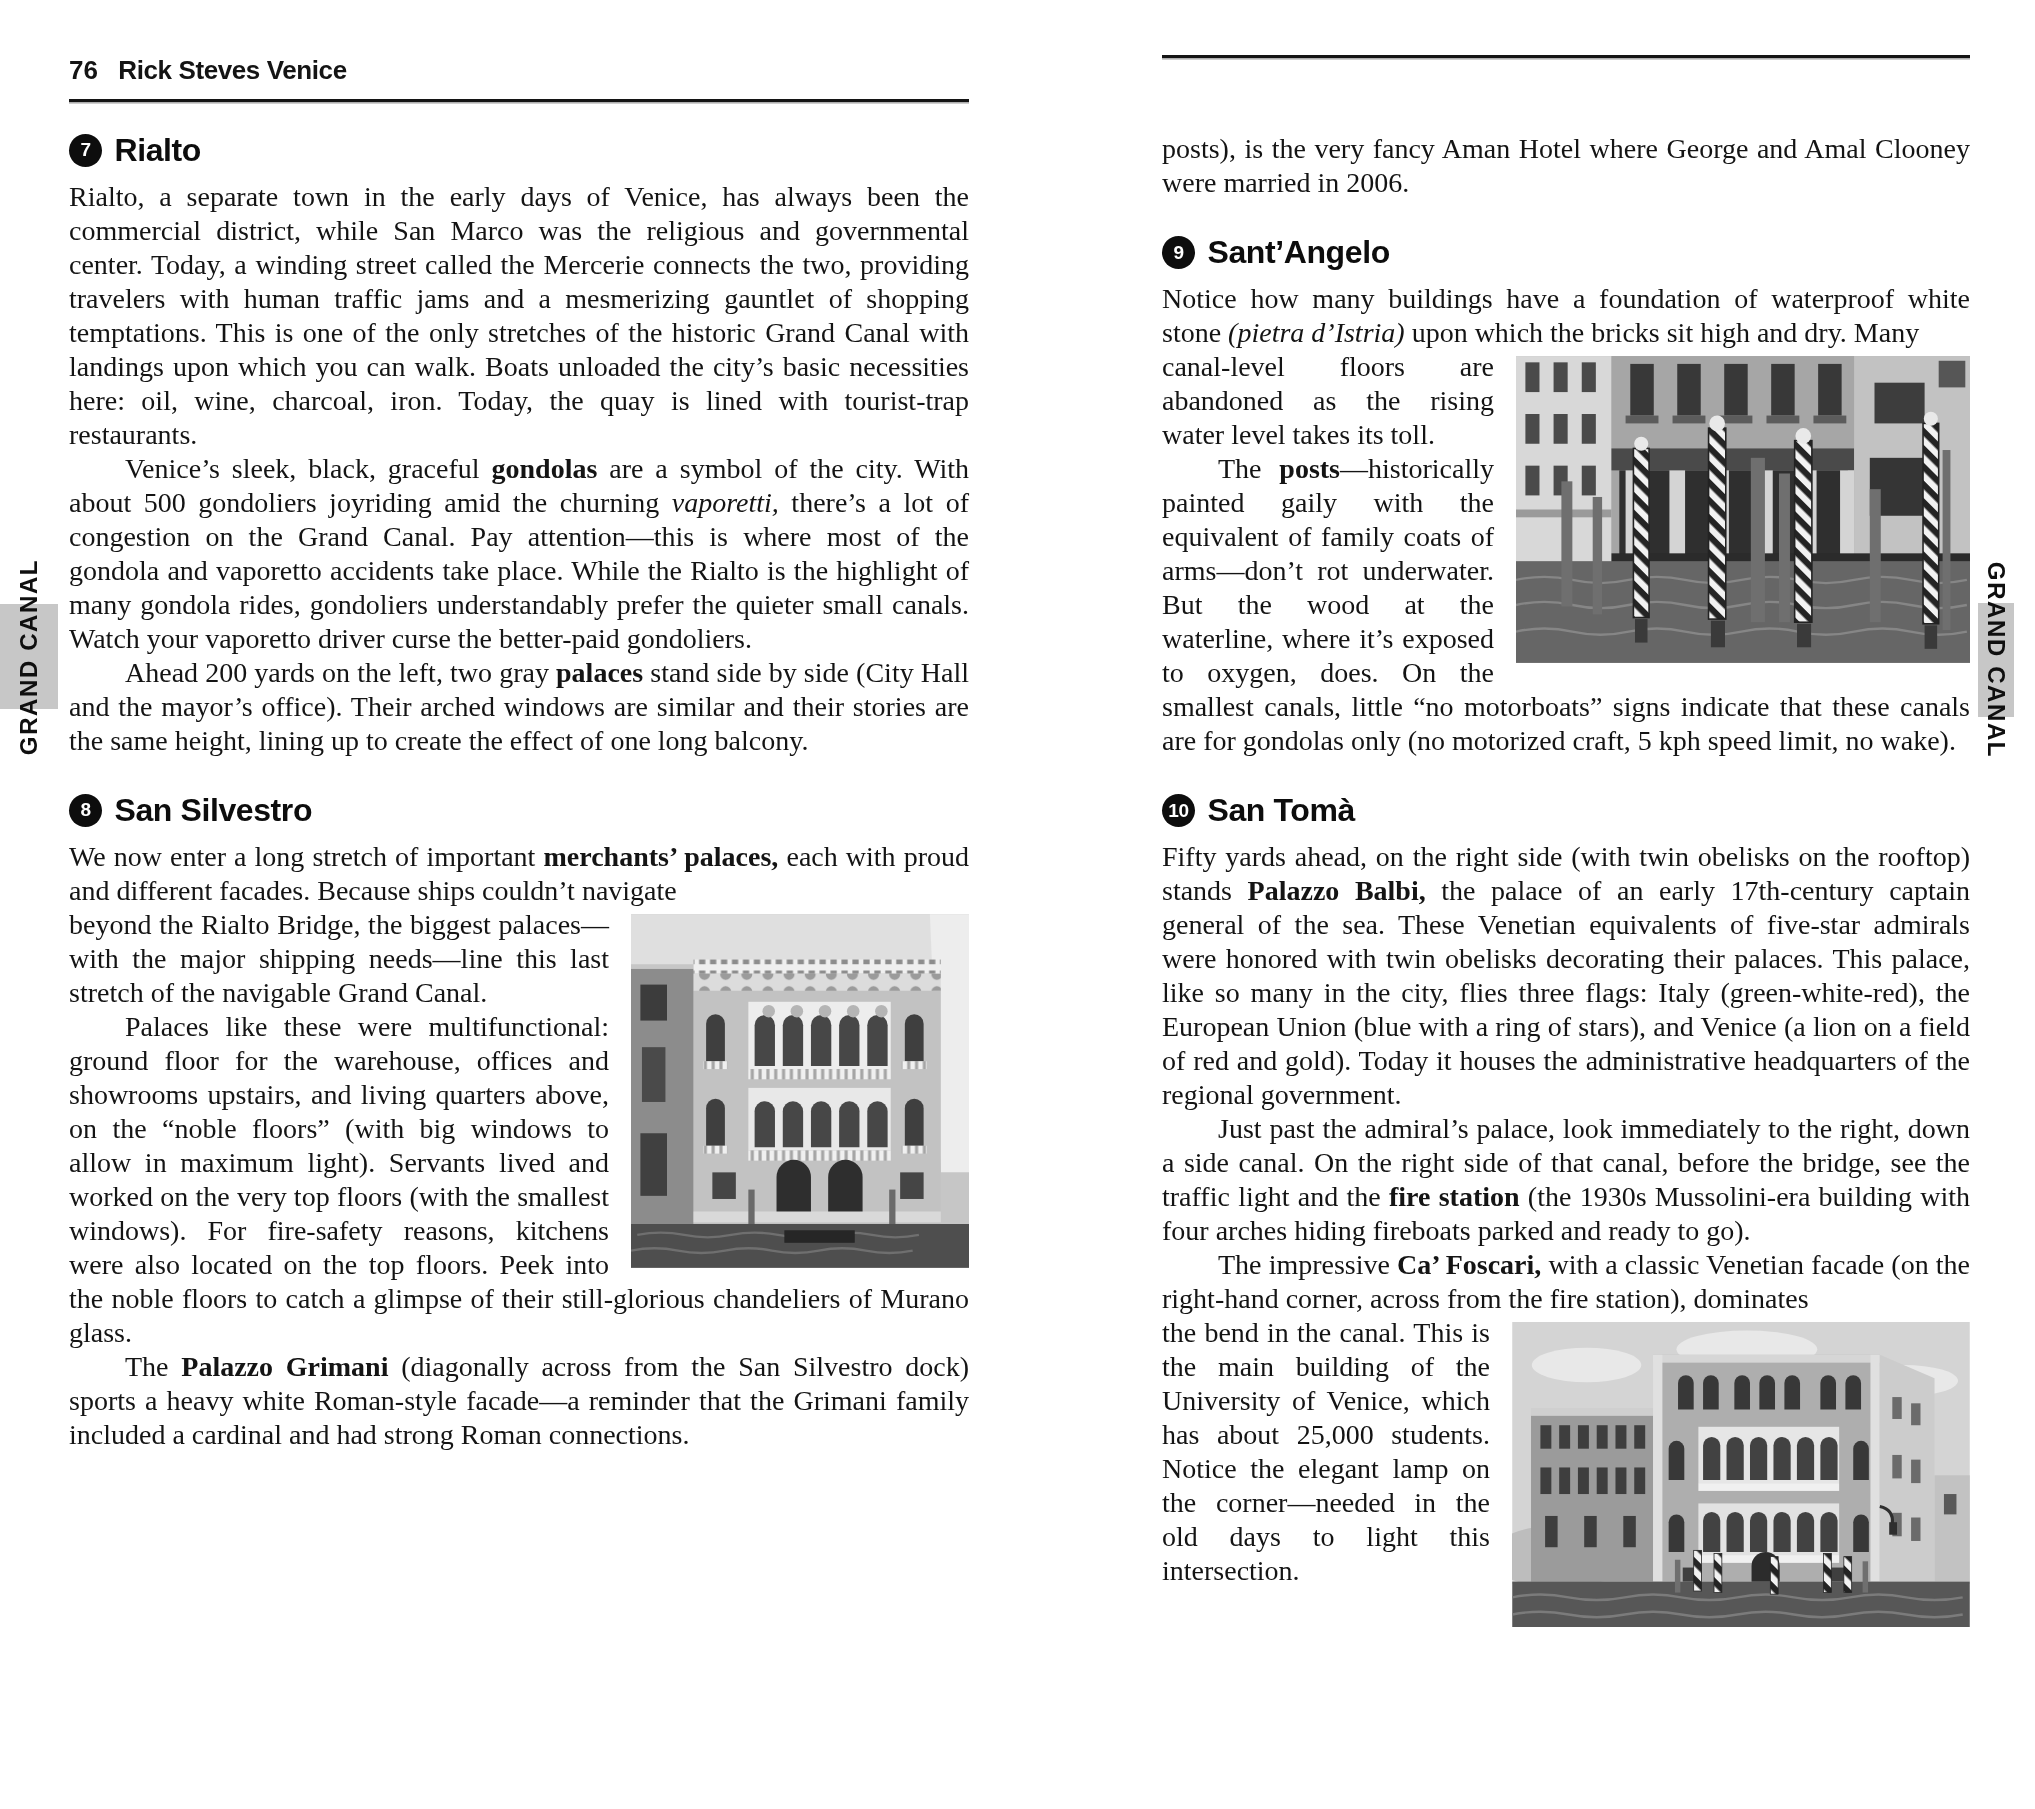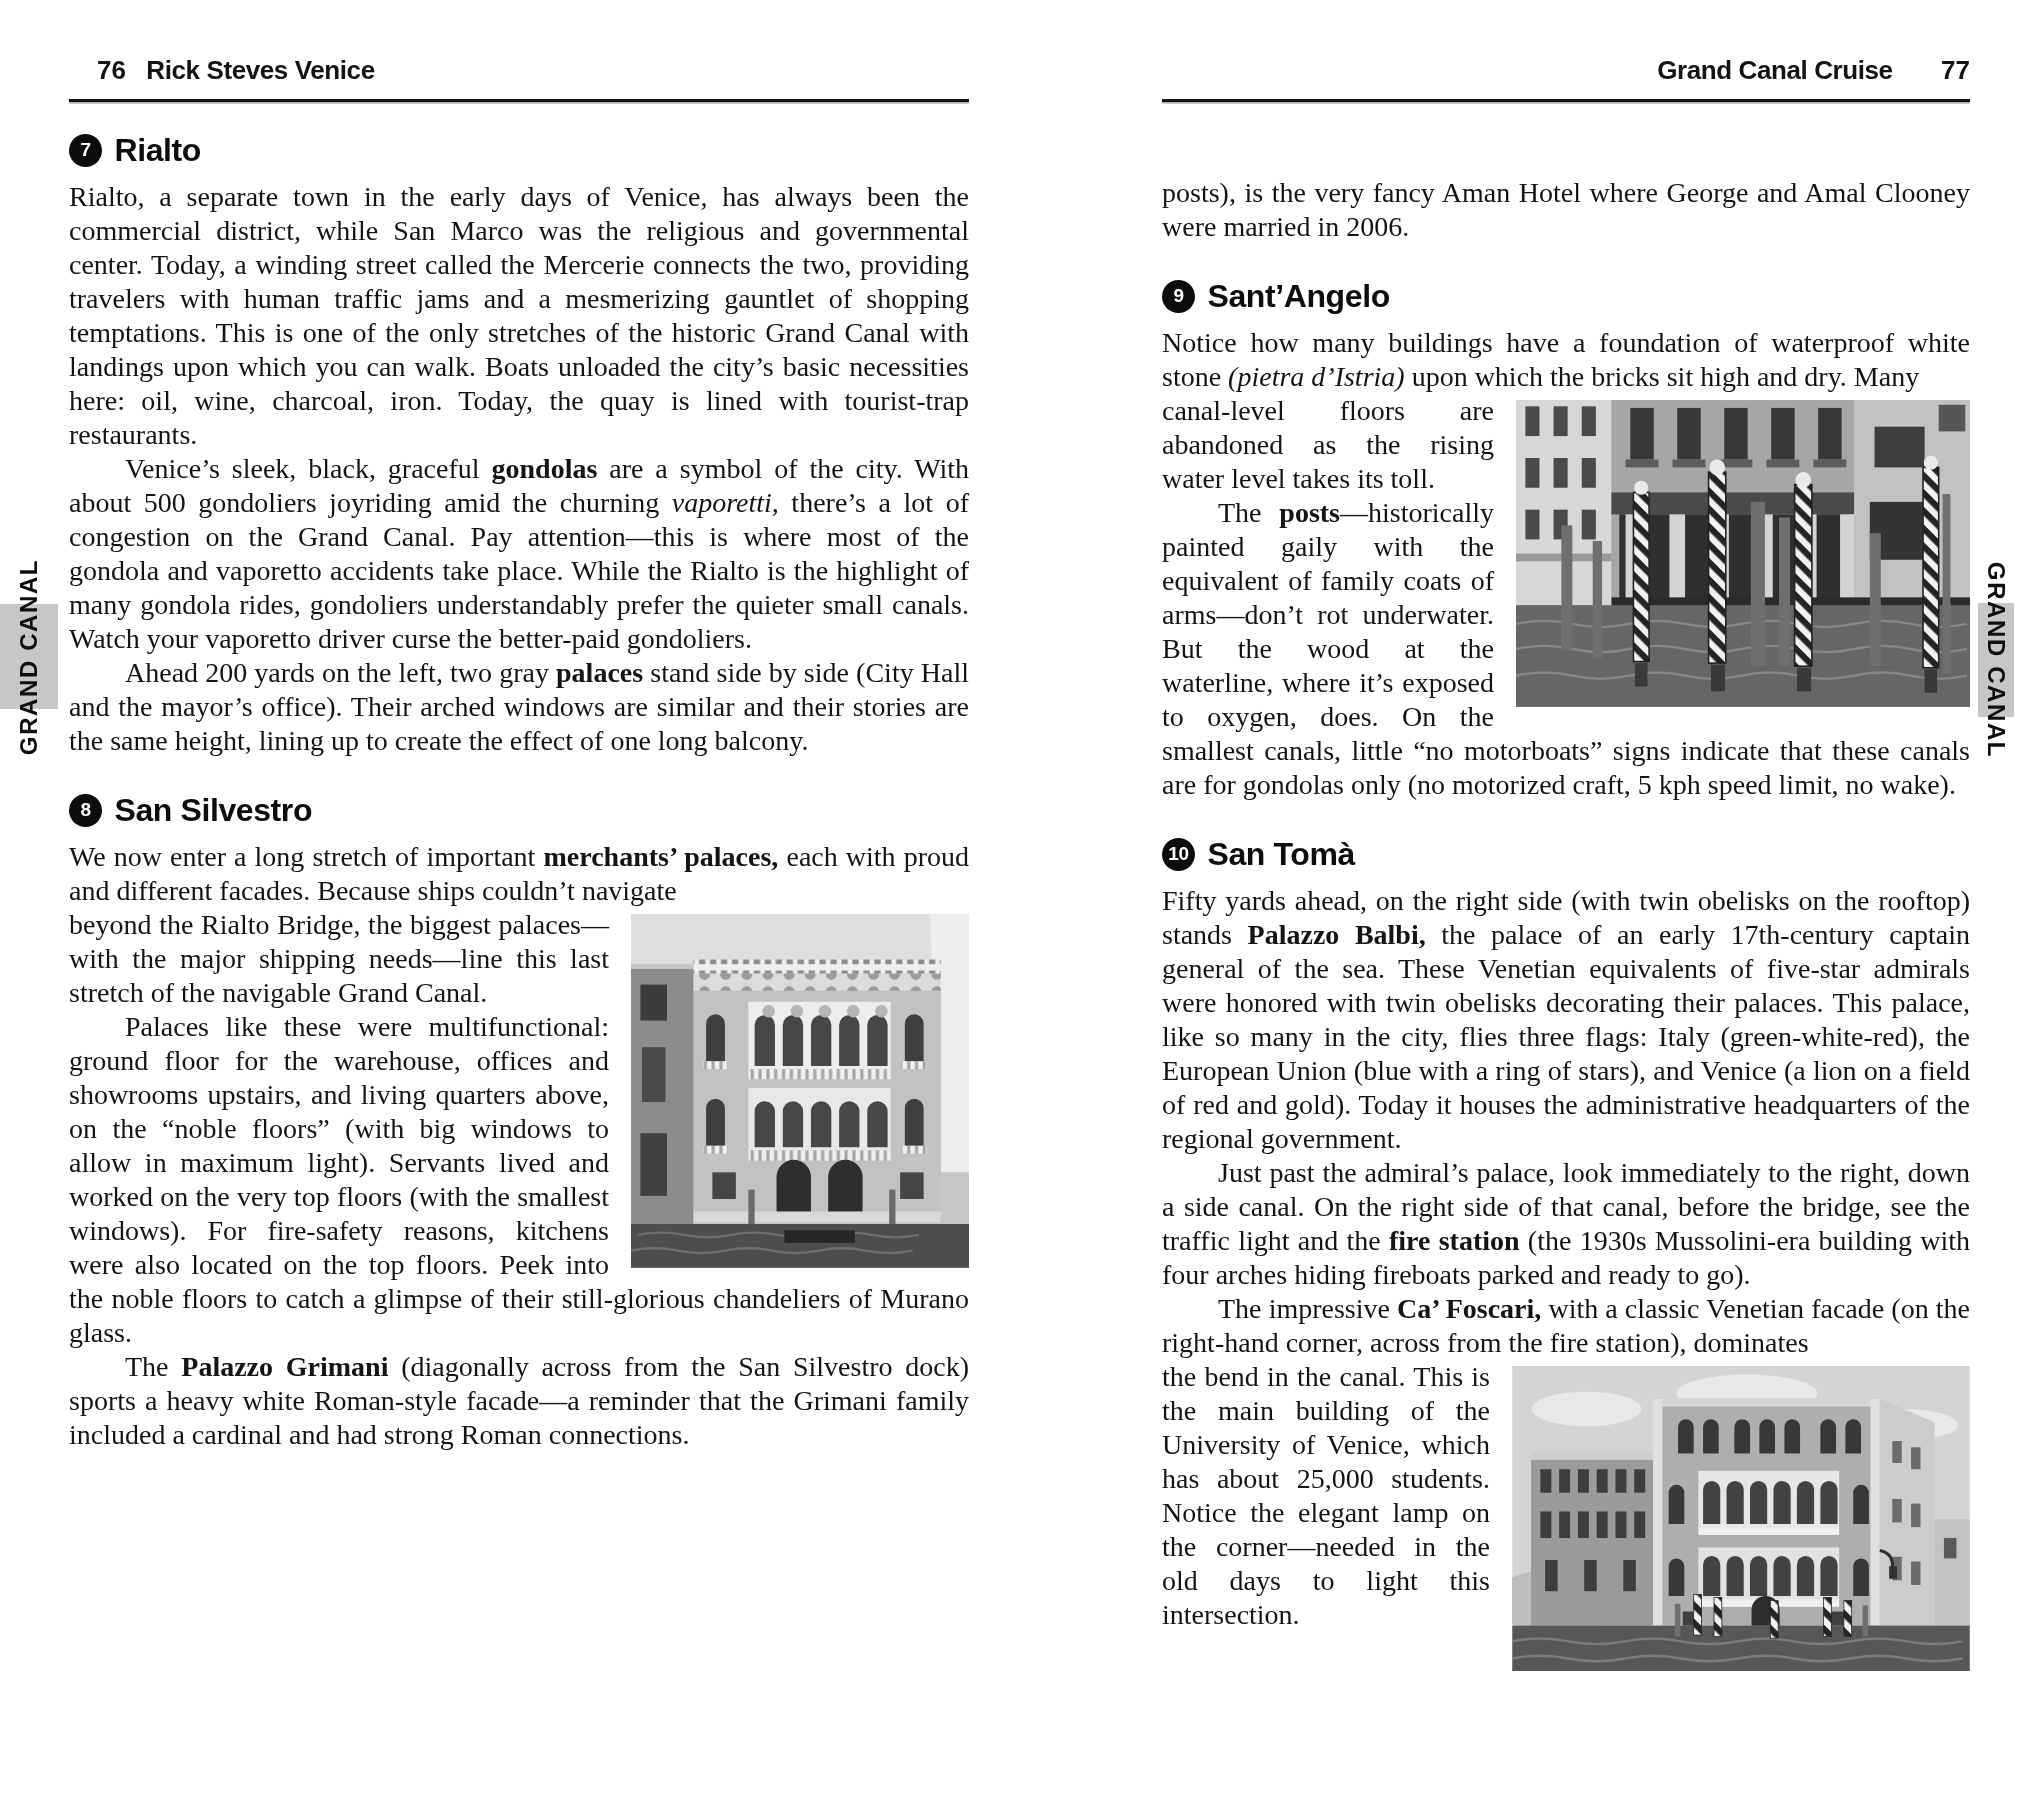--- a/index.html
+++ b/index.html
@@ -16,7 +16,7 @@
     font-size:26px;display:flex;align-items:baseline;gap:20.4px;padding-bottom:12.5px;
   }
   .col-right .pagehead{justify-content:flex-end;}
-  .pnum{font-weight:600;margin-left:28px;}
+  .pnum{font-weight:600;}
   .ptitle{font-weight:700;letter-spacing:-0.4px;}
   .rule{height:0;border-top:3.1px solid #141414;box-shadow:0 1.6px 0 rgba(20,20,20,.35);}
   p{margin:0;font-size:28px;line-height:34px;text-align:justify;}

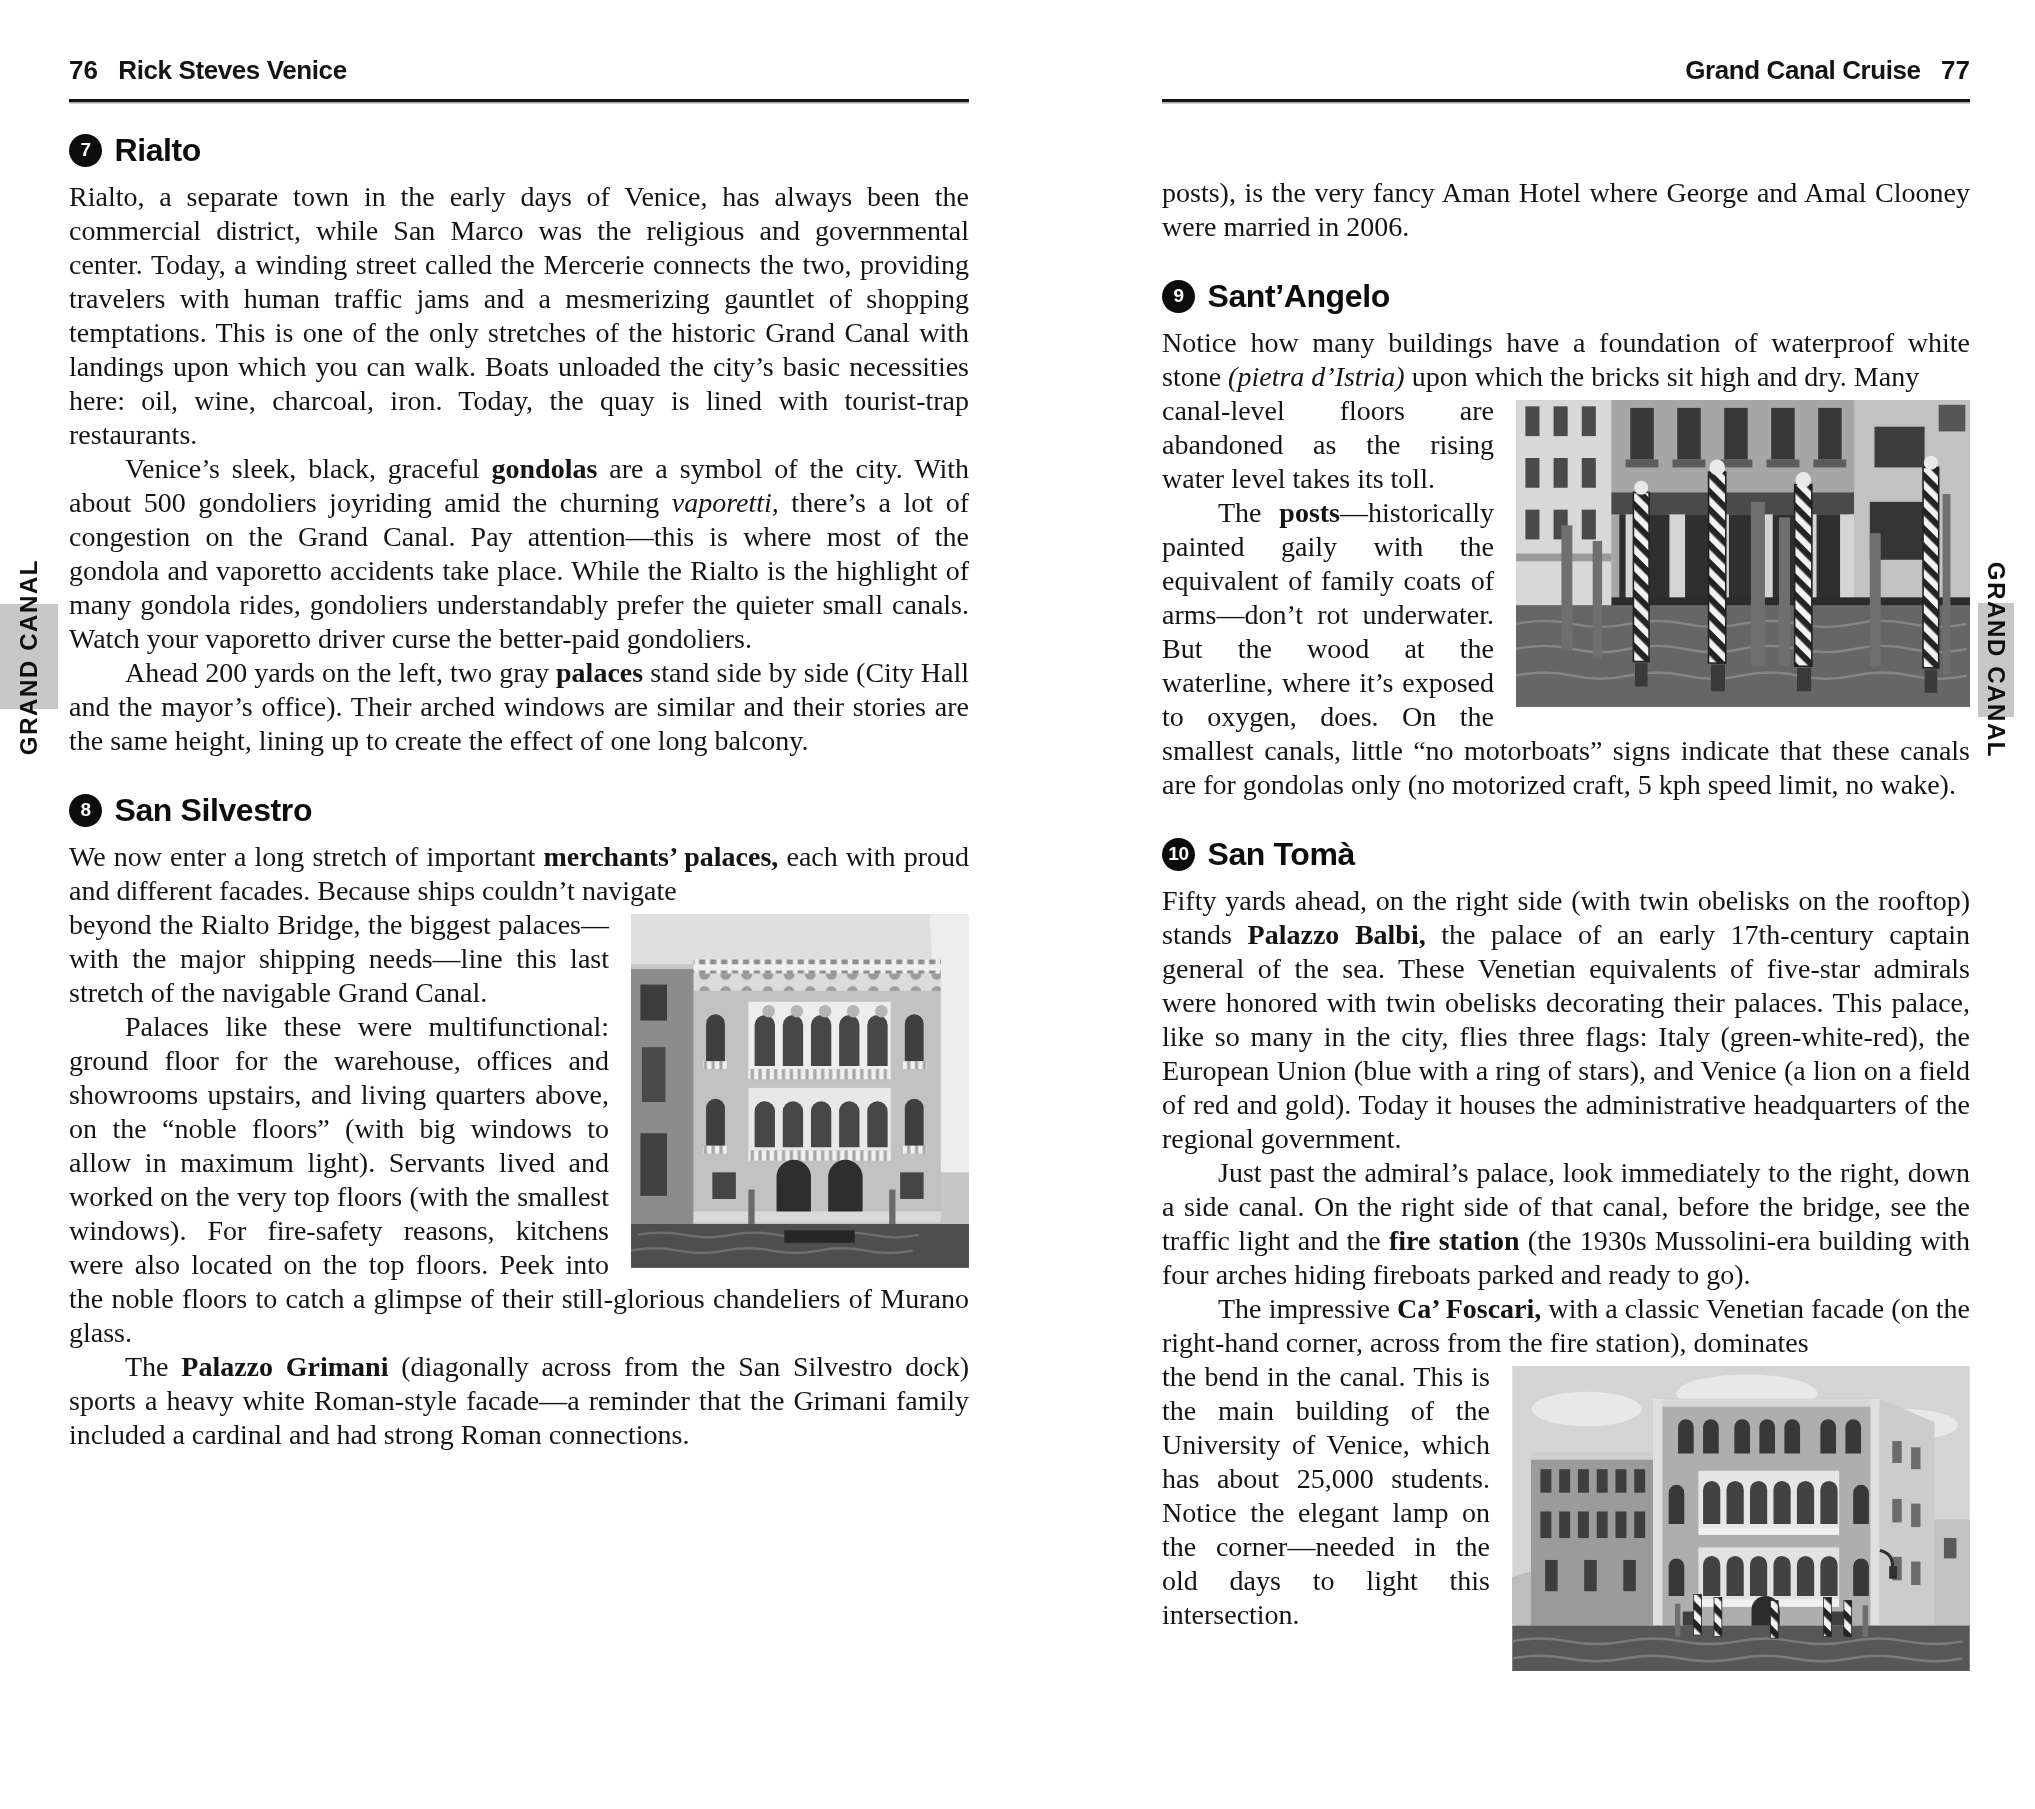--- a/index.html
+++ b/index.html
@@ -172,10 +172,6 @@
   </div>
 
   <div class="col col-right">
-    <div class="pagehead">
-      <span class="ptitle">Grand Canal Cruise</span>
-      <span class="pnum">77</span>
-    </div>
     <div class="rule"></div>
 
     <p class="gap-top"><span>posts), is the very fancy Aman Hotel where George and Amal Clooney were married in 2006.</span></p>

